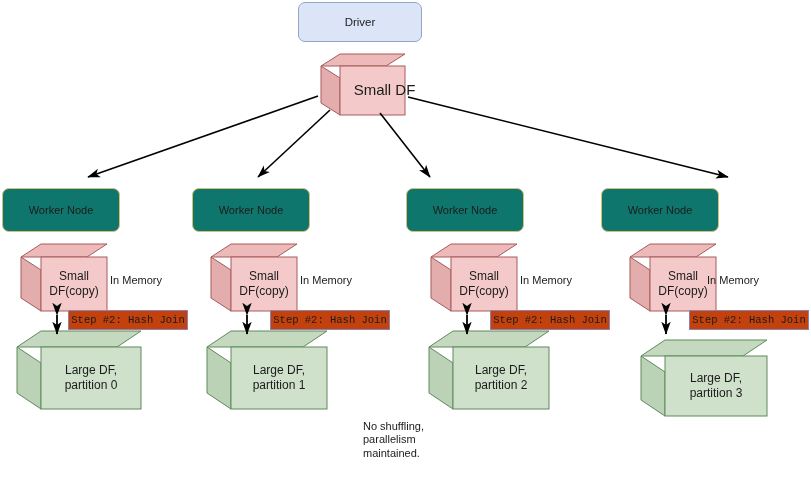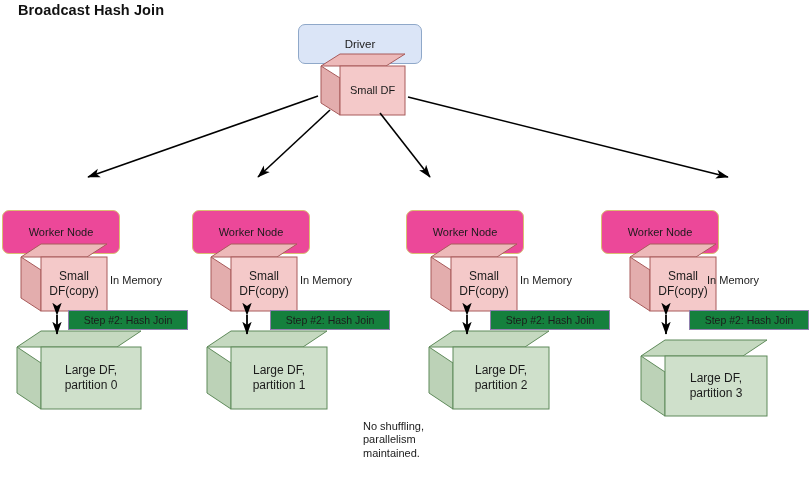--- a/index.html
+++ b/index.html
@@ -110,7 +110,6 @@
 
 <div id="canvas">
 
-  <div class="abs" id="title">Broadcast Hash Join</div>
 
   <div class="abs rbox driver-box" style="left:298px; top:2px; width:124px; height:40px;">
     <span>Driver</span>

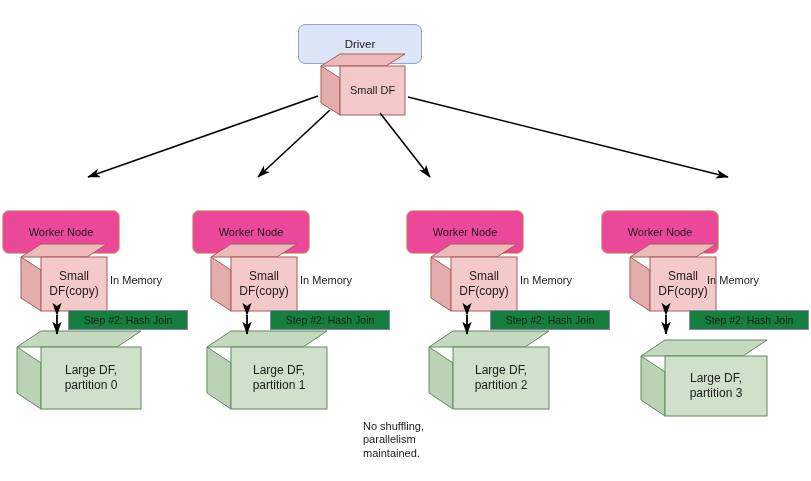--- a/index.html
+++ b/index.html
@@ -39,7 +39,6 @@
     font-size: 11.5px;
     color: #1b1b1b;
     text-align: center;
-    margin-top: 22px;
   }
   .driver-box {
     background: #dbe5f7;

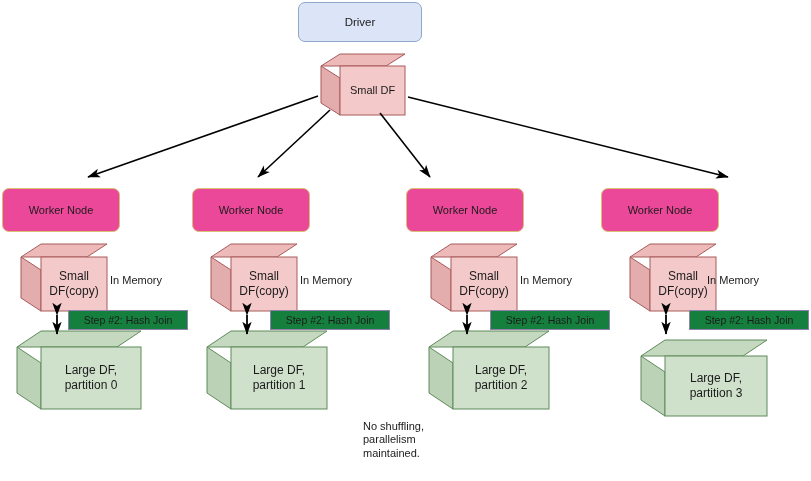--- a/index.html
+++ b/index.html
@@ -77,7 +77,7 @@
     color: #1b1b1b;
     pointer-events: none;
   }
-  .cube-label.big { font-size: 11px; }
+  .cube-label.big { font-size: 15px; padding-left: 12px; }
 
   
   .note {

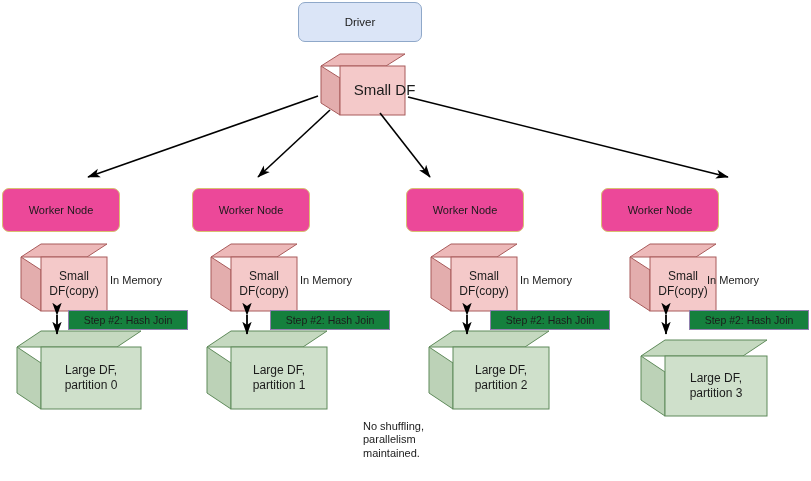--- a/index.html
+++ b/index.html
@@ -45,7 +45,7 @@
     border: 1px solid #8fa8c9;
   }
   .worker-box {
-    background: #ec4899;
+    background: #0f766e;
     border: 1px solid #d9bf72;
     font-size: 11px;
   }

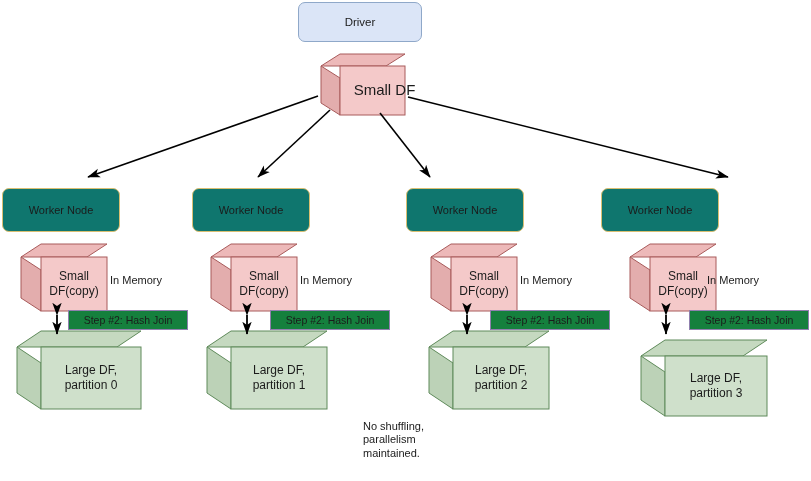--- a/index.html
+++ b/index.html
@@ -53,7 +53,7 @@
   
   .step-box {
     box-sizing: border-box;
-    background: #15803d;
+    background: #c2410c;
     border: 1px solid #9080ae;
     display: flex;
     align-items: center;
@@ -61,6 +61,7 @@
     font-size: 10.5px;
     color: #1b1b1b;
     white-space: nowrap;
+    font-family: Liberation Mono, monospace;
   }
 
   

